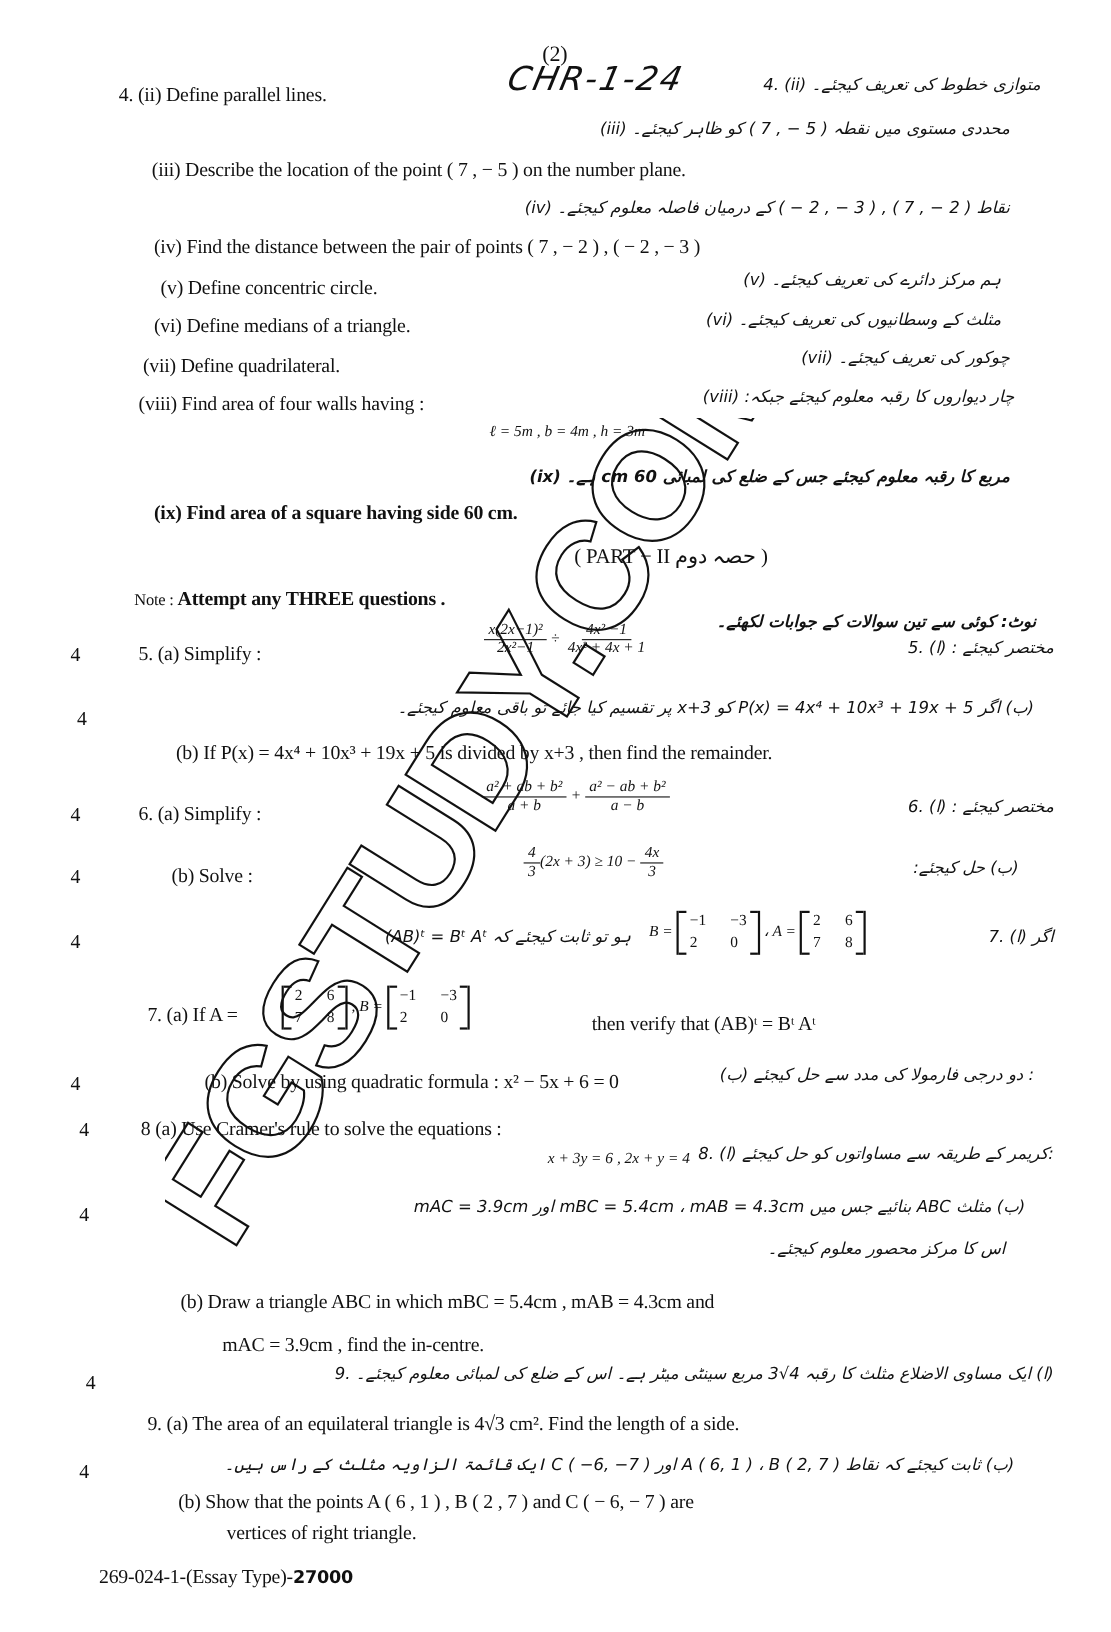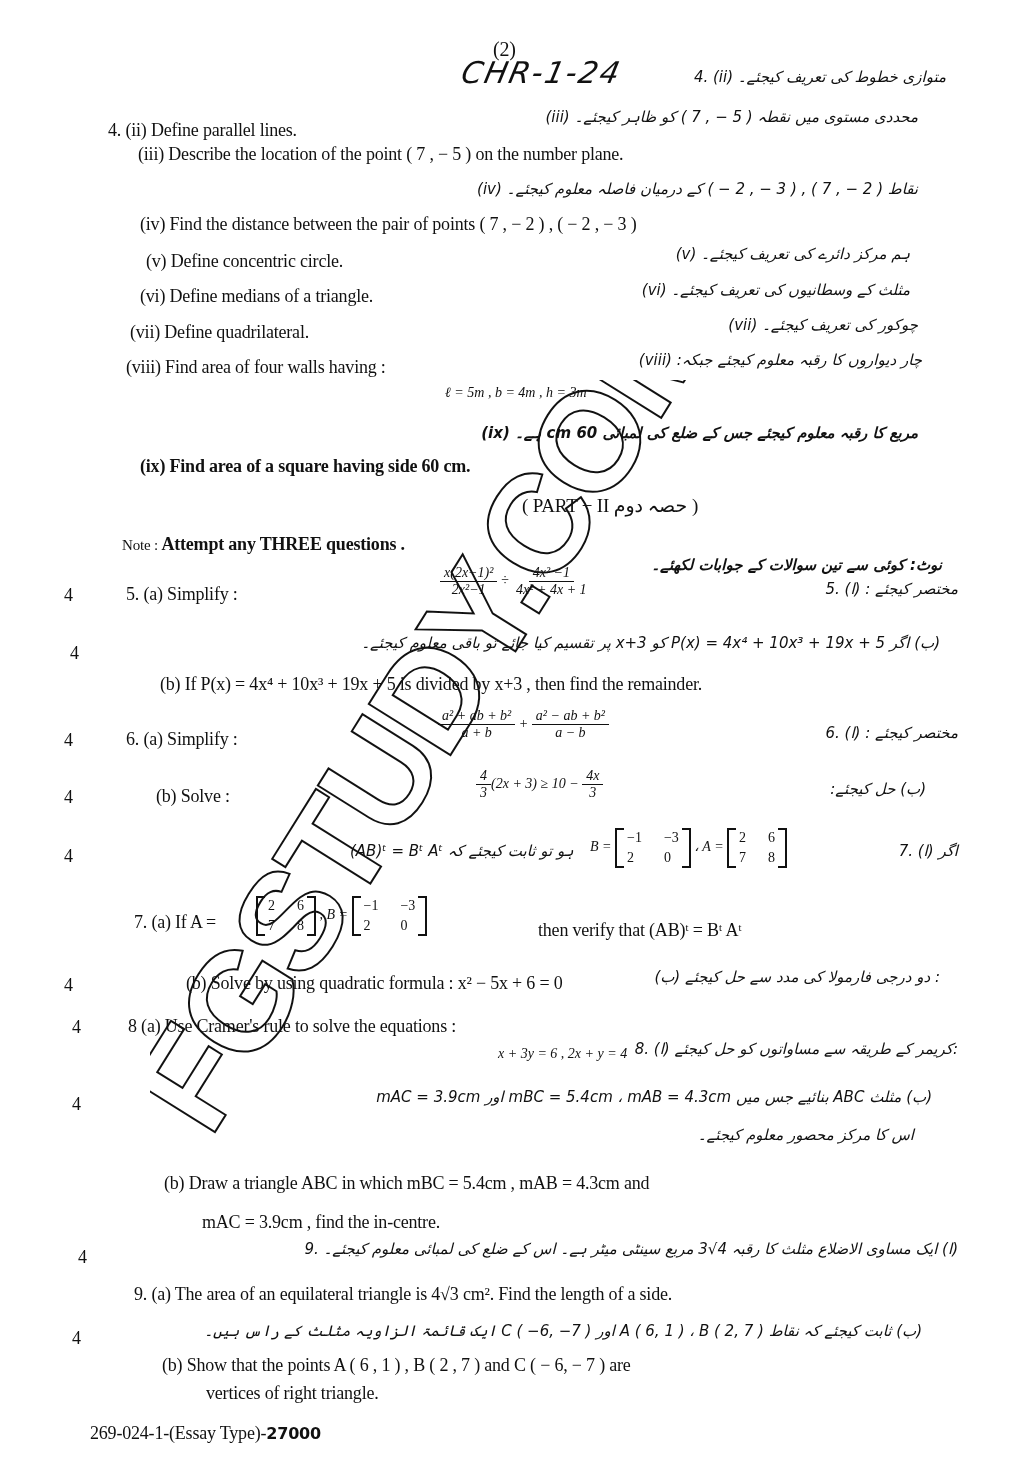--- a/index.html
+++ b/index.html
@@ -31,7 +31,7 @@
 <div class="abs en" style="left:493px;top:38px;font-size:20px;">(2)</div>
 <div class="abs hand" style="left:462px;top:55px;">CHR-1-24</div>
 
-<div class="abs en" style="left:108px;top:76px;margin-top:44px;">4. (ii)  Define parallel lines.</div>
+<div class="abs en" style="left:108px;top:76px;">4. (ii)  Define parallel lines.</div>
 <div class="abs ur" style="right:64px;top:68px;">متوازی خطوط کی تعریف کیجئے۔  (ii) .4</div>
 <div class="abs ur" style="right:92px;top:108px;">محددی مستوی میں نقطہ ( 5 − , 7 ) کو ظاہر کیجئے۔  (iii)</div>
 <div class="abs en" style="left:138px;top:144px;">(iii)  Describe the location of the point ( 7 , − 5 ) on the number plane.</div>

